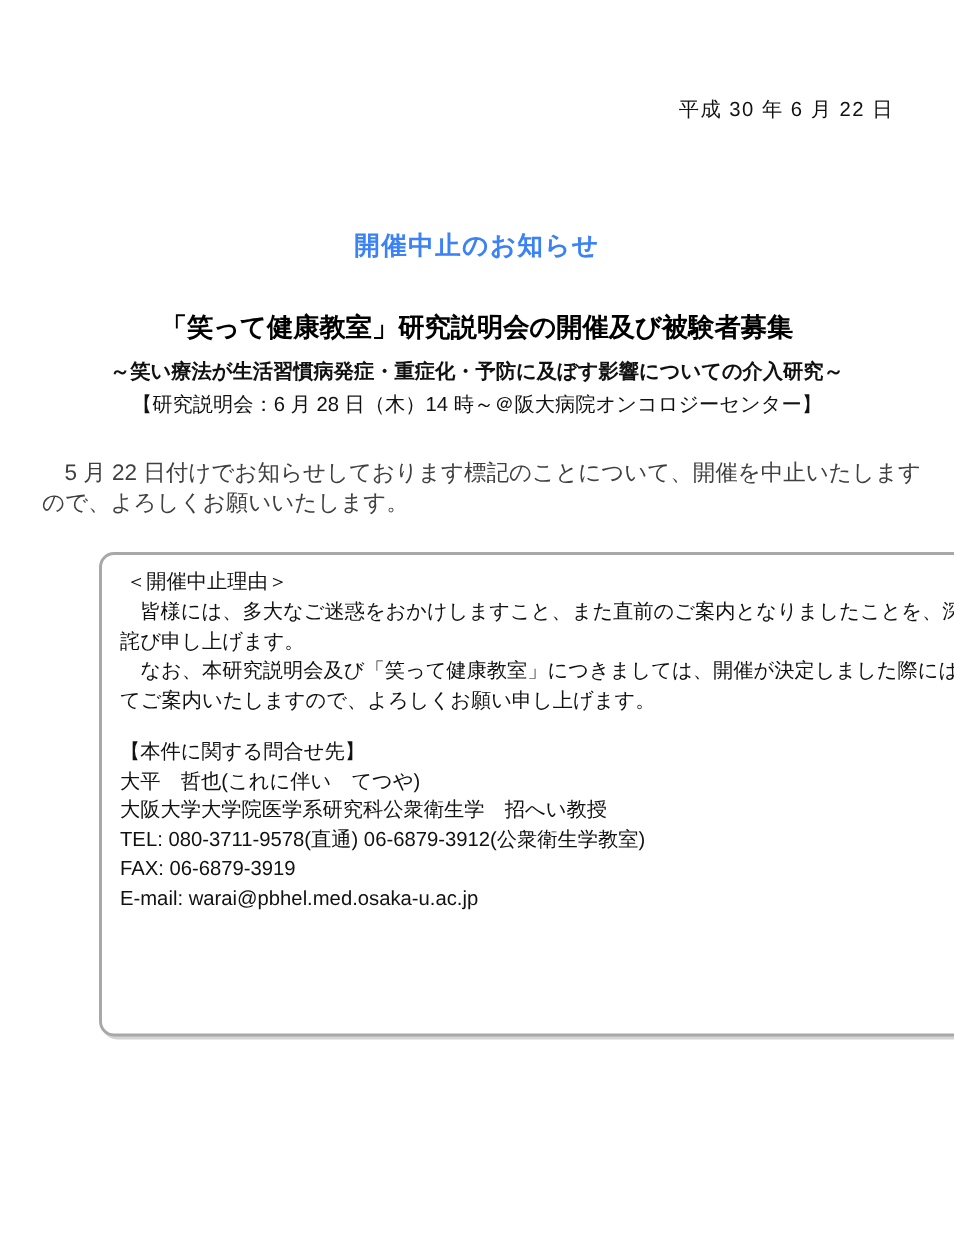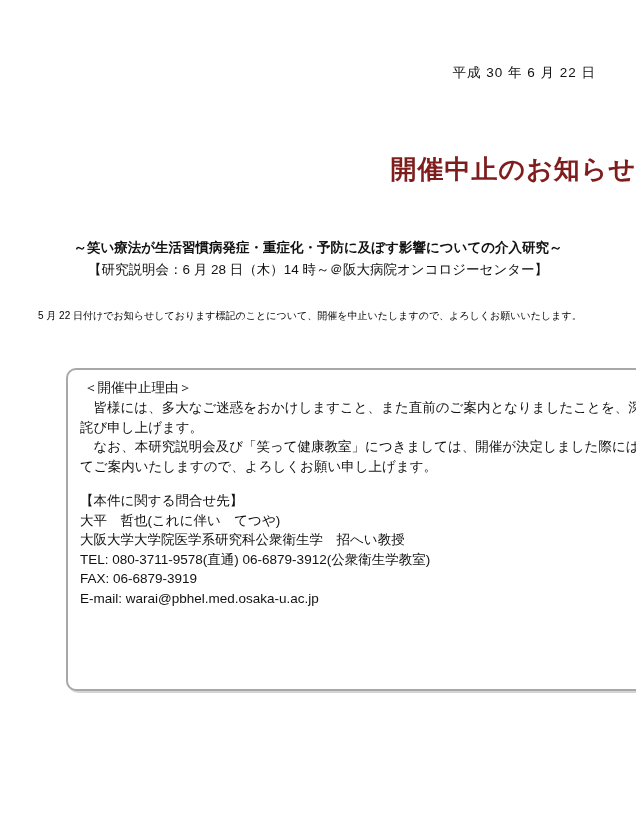--- a/index.html
+++ b/index.html
@@ -29,10 +29,10 @@
     top: 152px;
     left: 0;
     width: 100%;
-    text-align: right;
-    font-size: 26px;
+    text-align: center;
+    font-size: 17px;
     font-weight: bold;
-    color: #7f1d1d;
+    color: #3b82f6;
     letter-spacing: 1px;
   }
   .main-title {

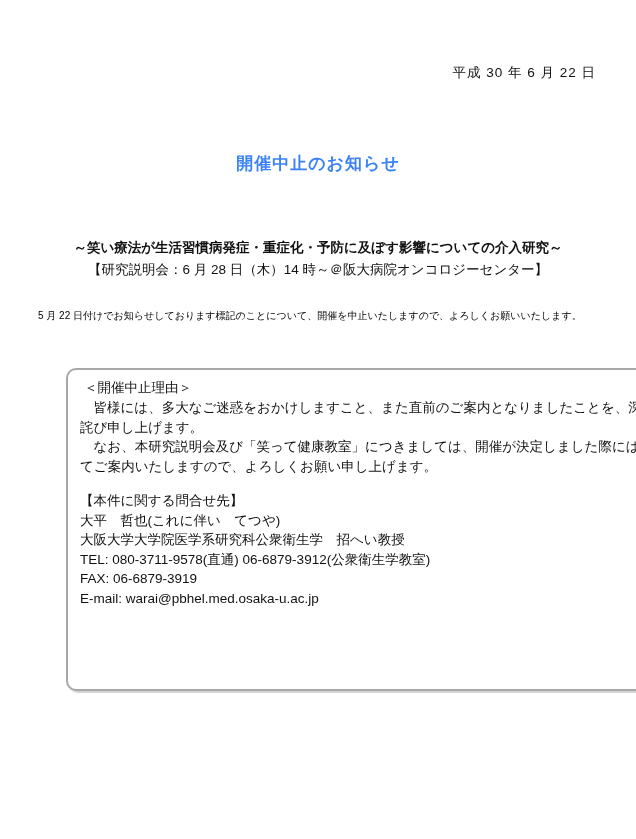--- a/index.html
+++ b/index.html
@@ -116,6 +116,7 @@
 
   <div class="notice-title">開催中止のお知らせ</div>
 
+  <div class="main-title">「笑って健康教室」研究説明会の開催及び被験者募集</div>
 
   <div class="subtitle">～笑い療法が生活習慣病発症・重症化・予防に及ぼす影響についての介入研究～</div>
 

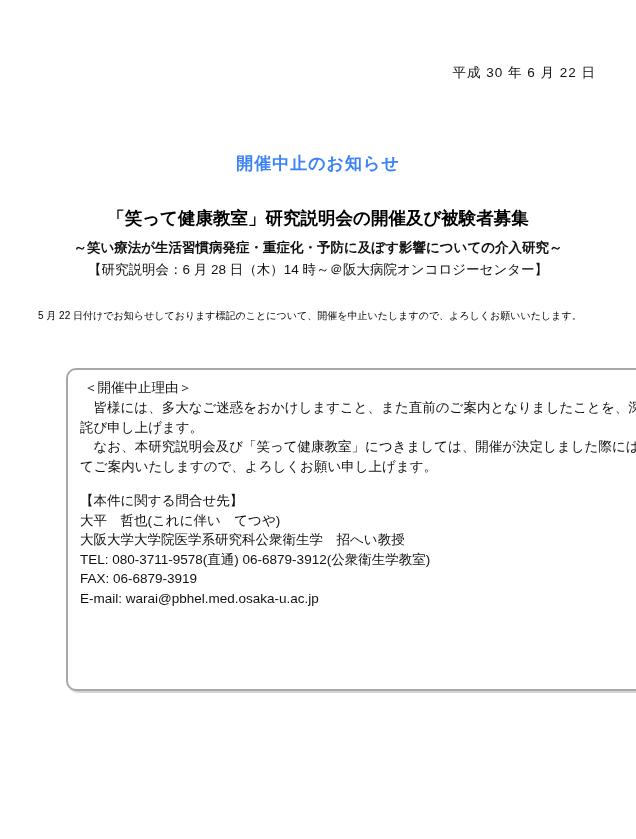--- a/index.html
+++ b/index.html
@@ -69,9 +69,9 @@
     top: 306px;
     left: 28px;
     width: 586px;
-    font-size: 10px;
+    font-size: 15px;
     line-height: 19.5px;
-    color: #000000;
+    color: #404040;
   }
   .cancel-box {
     position: absolute;

